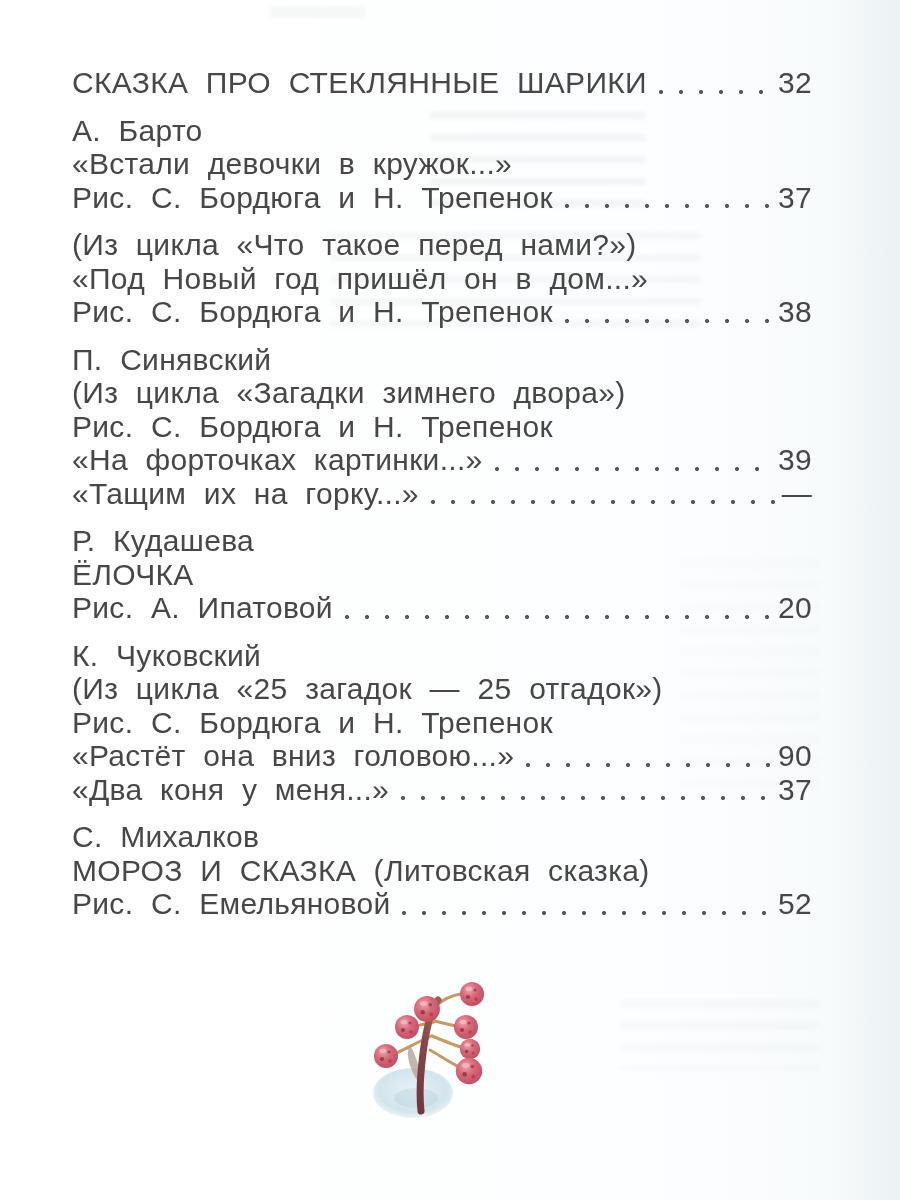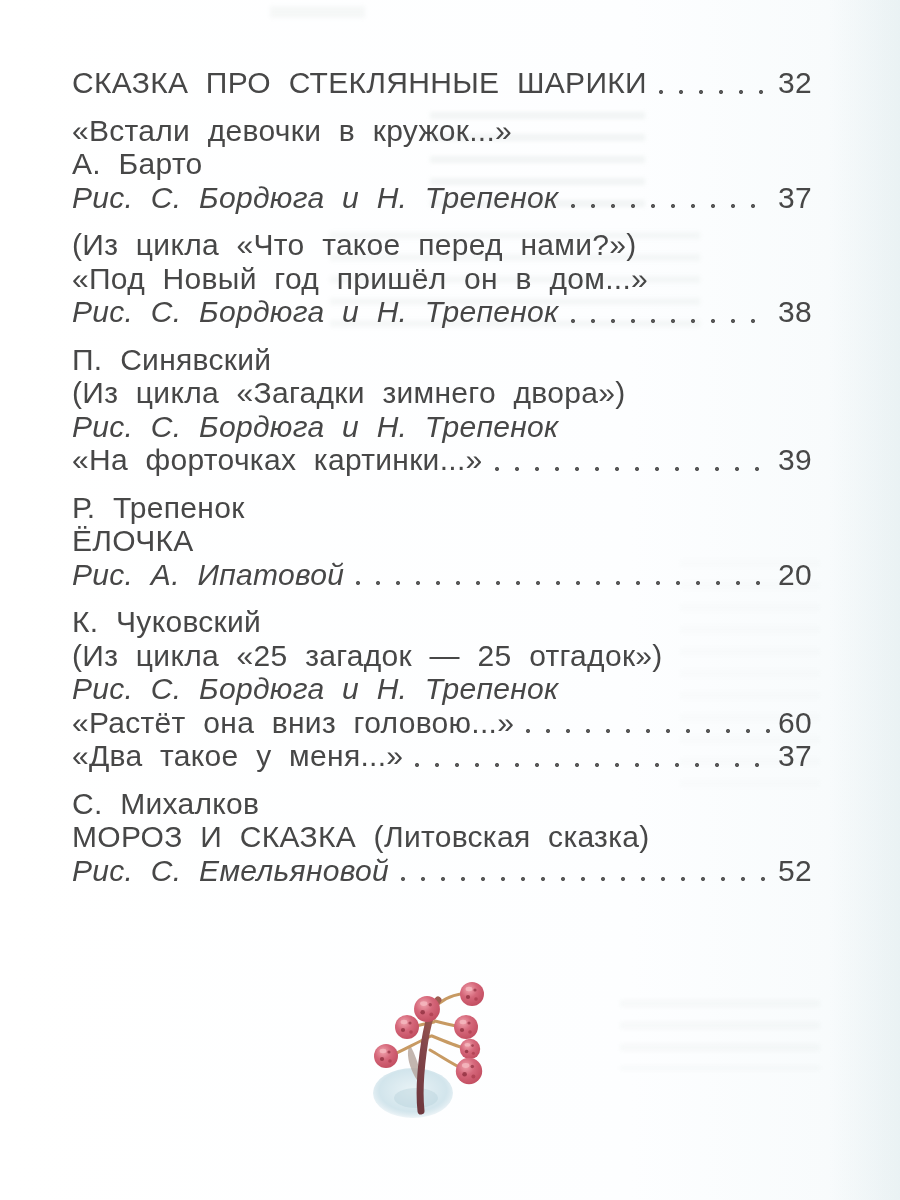--- a/index.html
+++ b/index.html
@@ -67,10 +67,10 @@
       </div>
       <div class="toc-block">
         <div class="toc-line">
+          <span class="t">А. Барто</span>
+        </div>
+        <div class="toc-line">
           <span class="t">«Встали девочки в кружок...»</span>
-        </div>
-        <div class="toc-line">
-          <span class="t">А. Барто</span>
         </div>
         <div class="toc-line">
           <span class="t italic">Рис. С. Бордюга и Н. Трепенок</span>

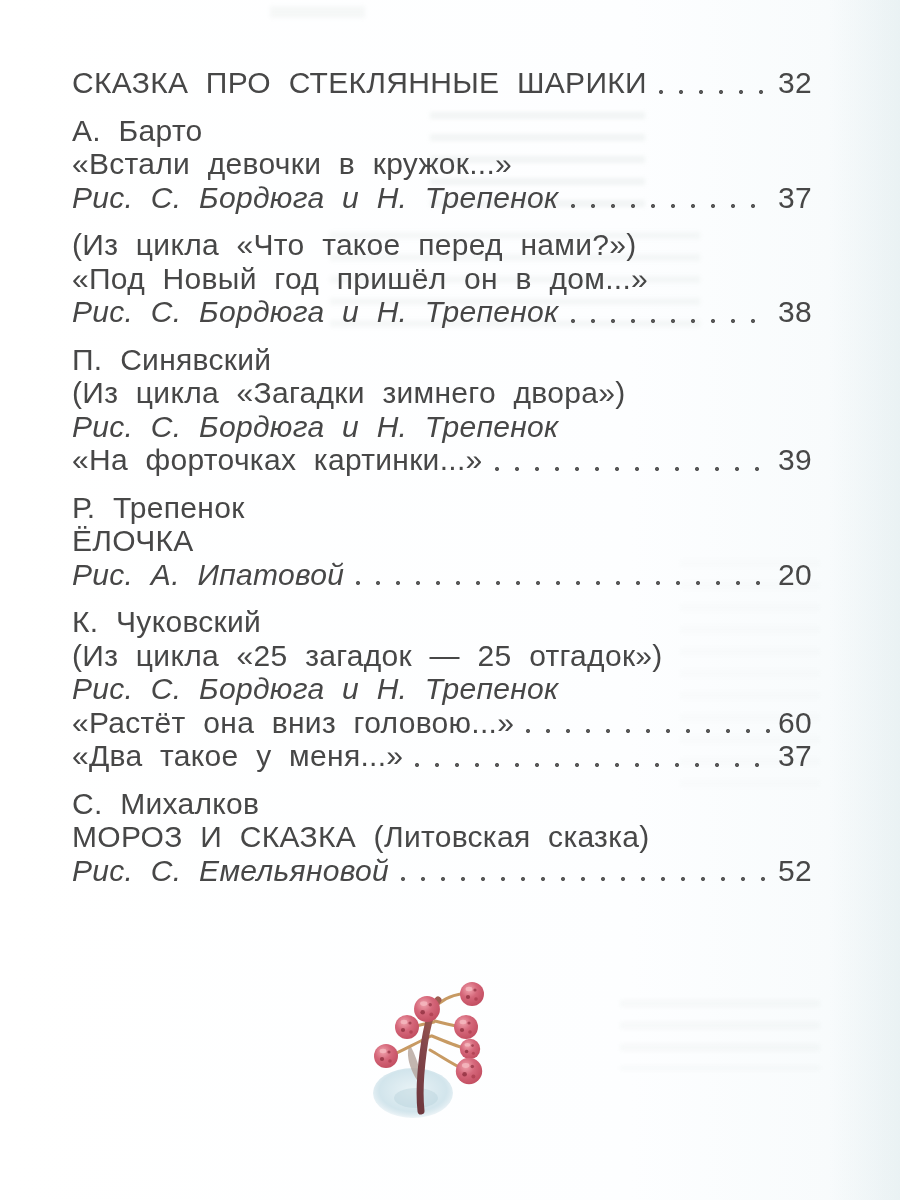--- a/index.html
+++ b/index.html
@@ -23,7 +23,7 @@
   .toc-block{margin-bottom:14px;}
   .toc-line{display:flex;align-items:baseline;}
   .t{white-space:nowrap;}
-  .t.italic{font-style:italic;}
+  .t.italic{}
   .leader{
     flex:1 1 auto;min-width:36px;align-self:flex-end;
     height:4px;margin:0 7px 6px 12px;

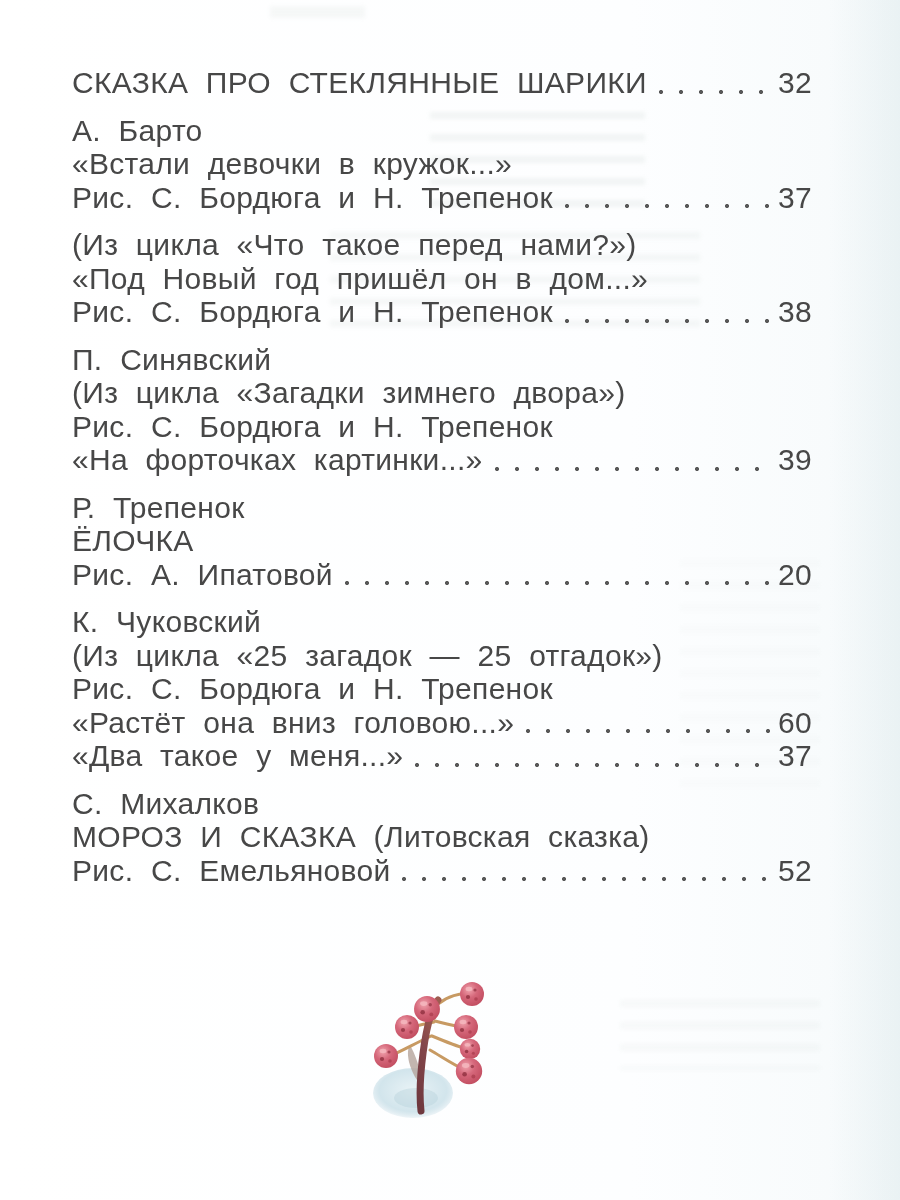--- a/index.html
+++ b/index.html
@@ -105,6 +105,11 @@
           <span class="t">«На форточках картинки...»</span>
           <span class="leader"></span>
           <span class="pg">39</span>
+        </div>
+        <div class="toc-line">
+          <span class="t">«Тащим их на горку...»</span>
+          <span class="leader"></span>
+          <span class="pg">—</span>
         </div>
       </div>
       <div class="toc-block">

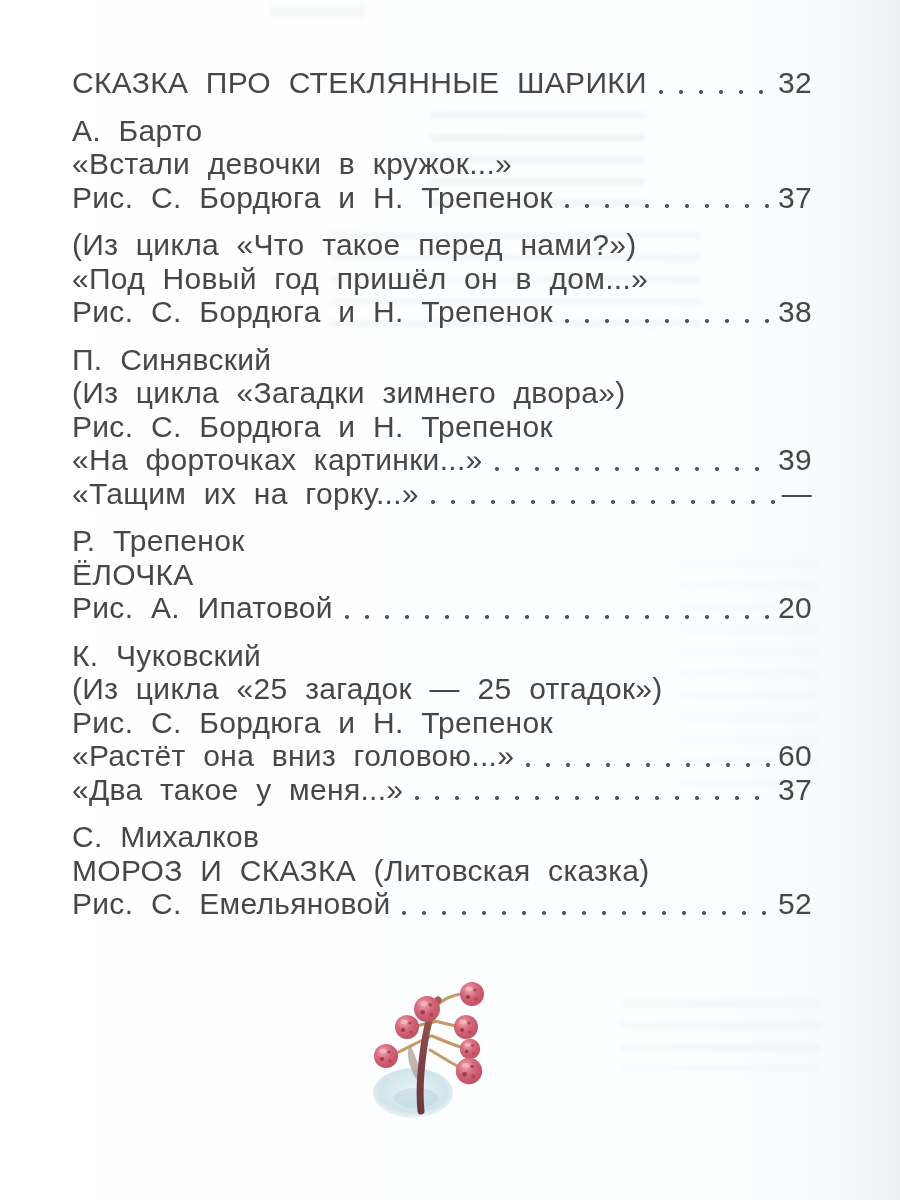--- a/index.html
+++ b/index.html
@@ -114,7 +114,7 @@
       </div>
       <div class="toc-block">
         <div class="toc-line">
-          <span class="t">Р. Трепенок</span>
+          <span class="t">Р. Кудашева</span>
         </div>
         <div class="toc-line">
           <span class="t">ЁЛОЧКА</span>

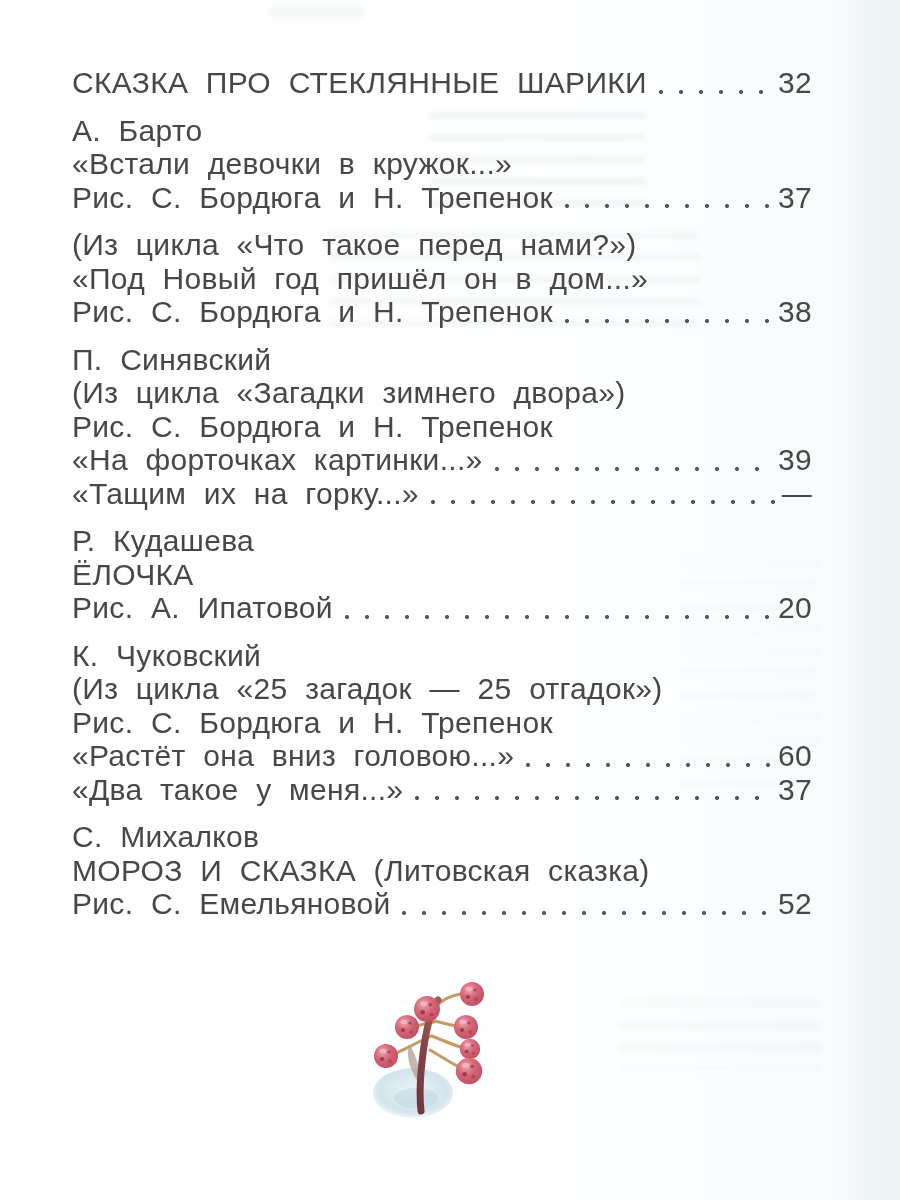--- a/index.html
+++ b/index.html
@@ -138,7 +138,7 @@
         <div class="toc-line">
           <span class="t">«Растёт она вниз головою...»</span>
           <span class="leader"></span>
-          <span class="pg">60</span>
+          <span class="pg">90</span>
         </div>
         <div class="toc-line">
           <span class="t">«Два такое у меня...»</span>

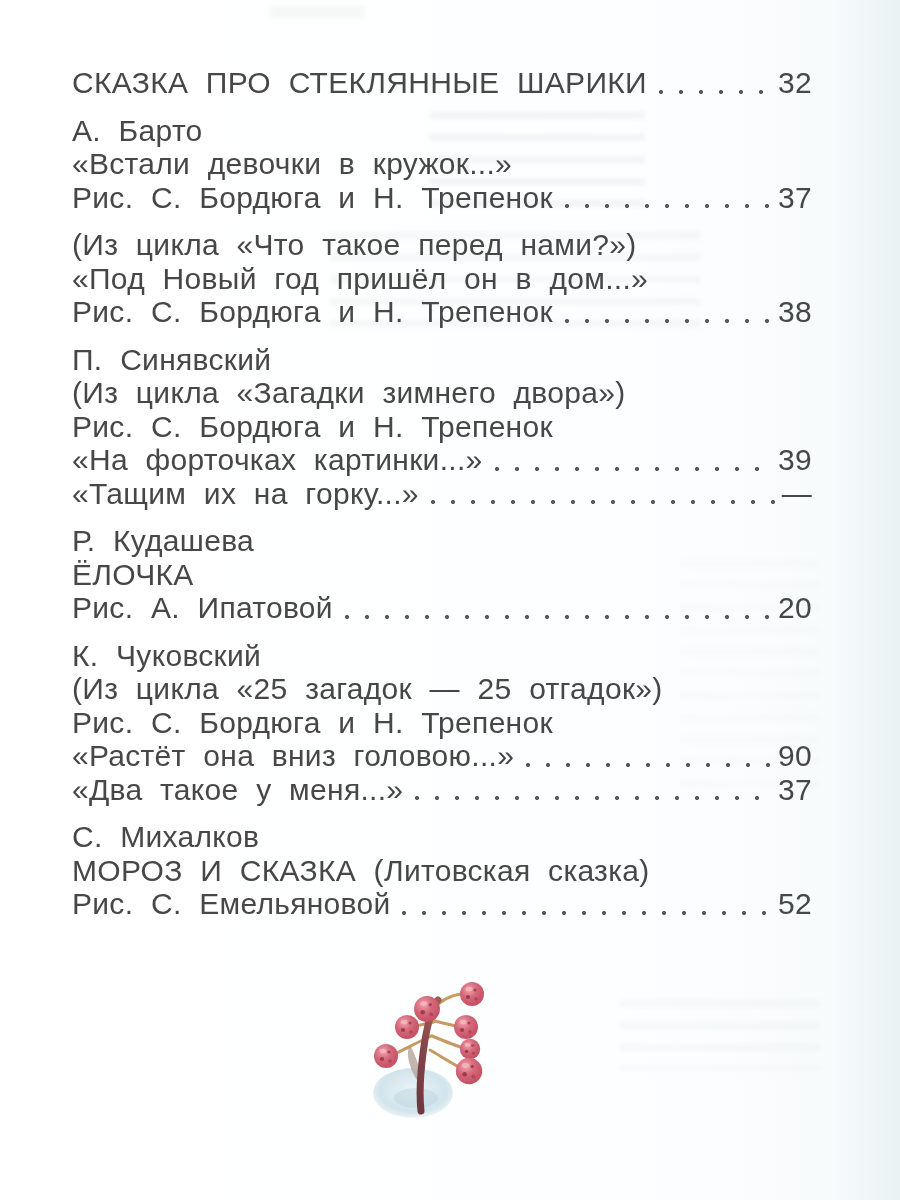--- a/index.html
+++ b/index.html
@@ -141,7 +141,7 @@
           <span class="pg">90</span>
         </div>
         <div class="toc-line">
-          <span class="t">«Два такое у меня...»</span>
+          <span class="t">«Два коня у меня...»</span>
           <span class="leader"></span>
           <span class="pg">37</span>
         </div>

